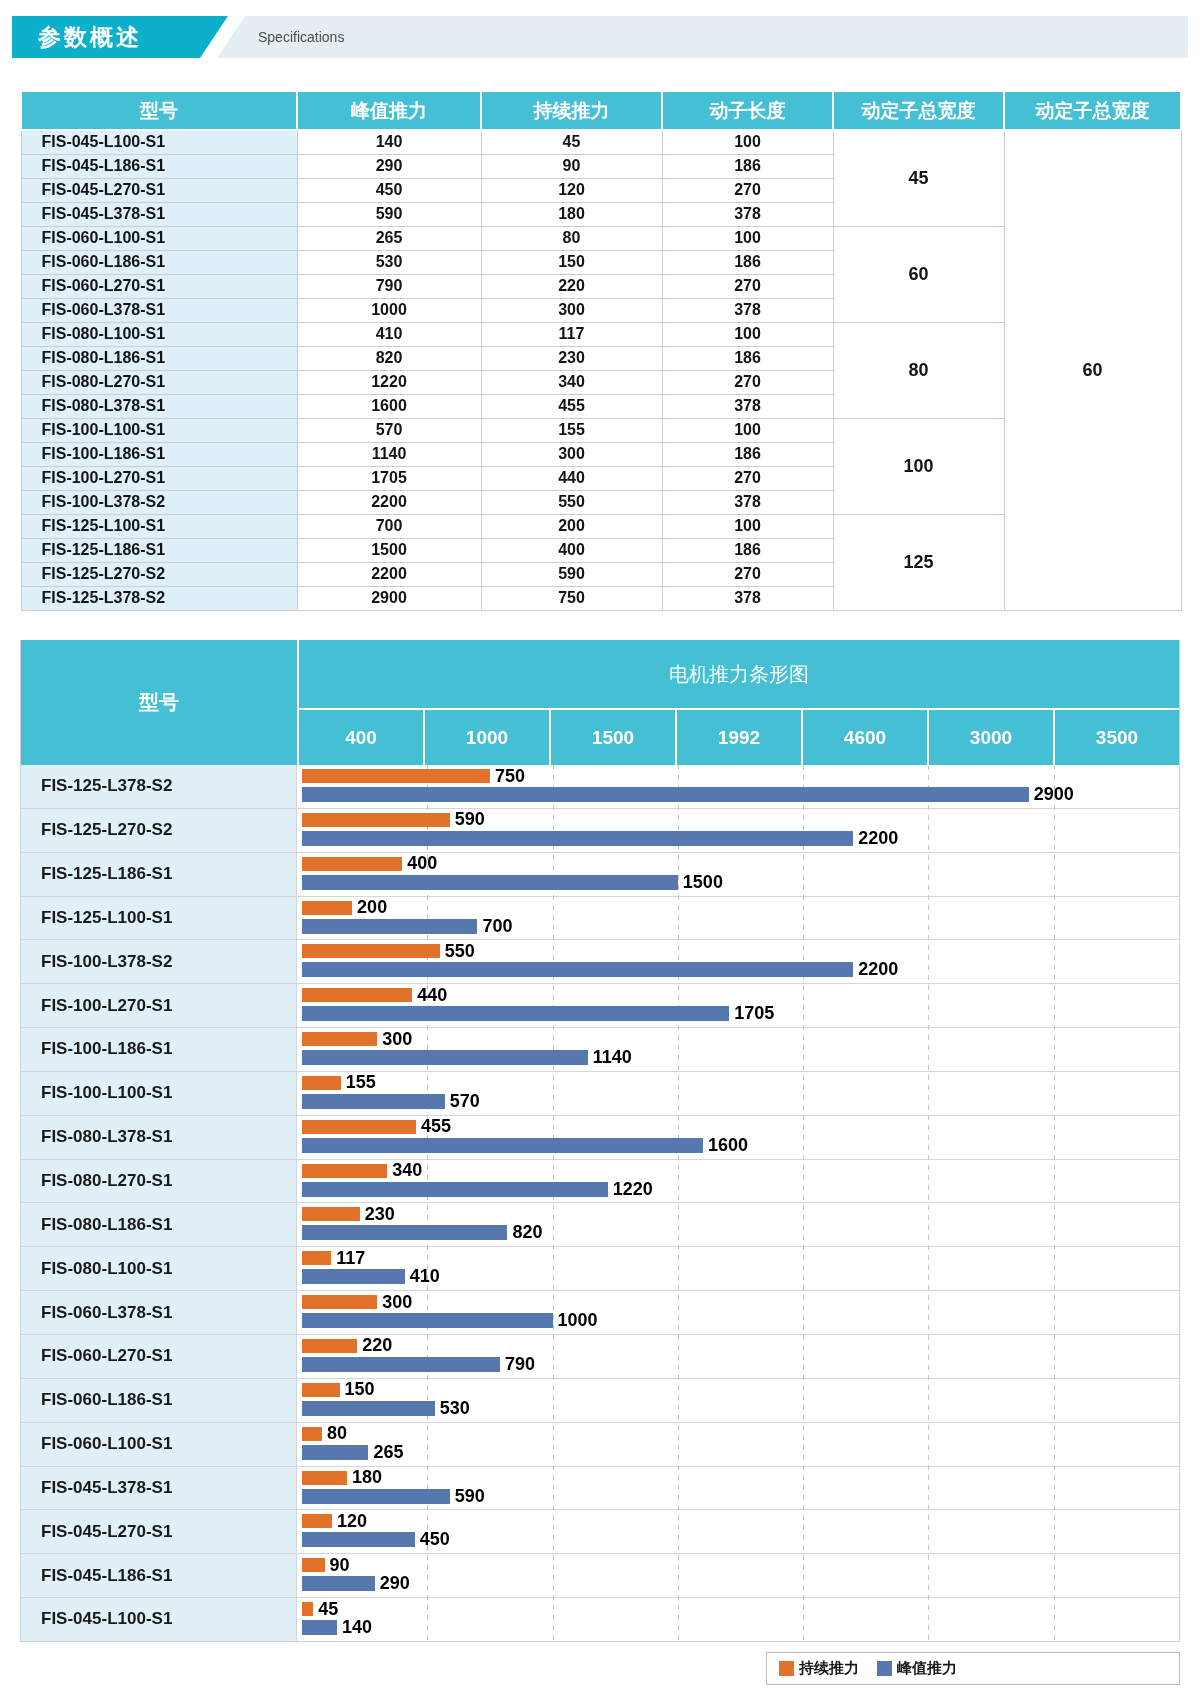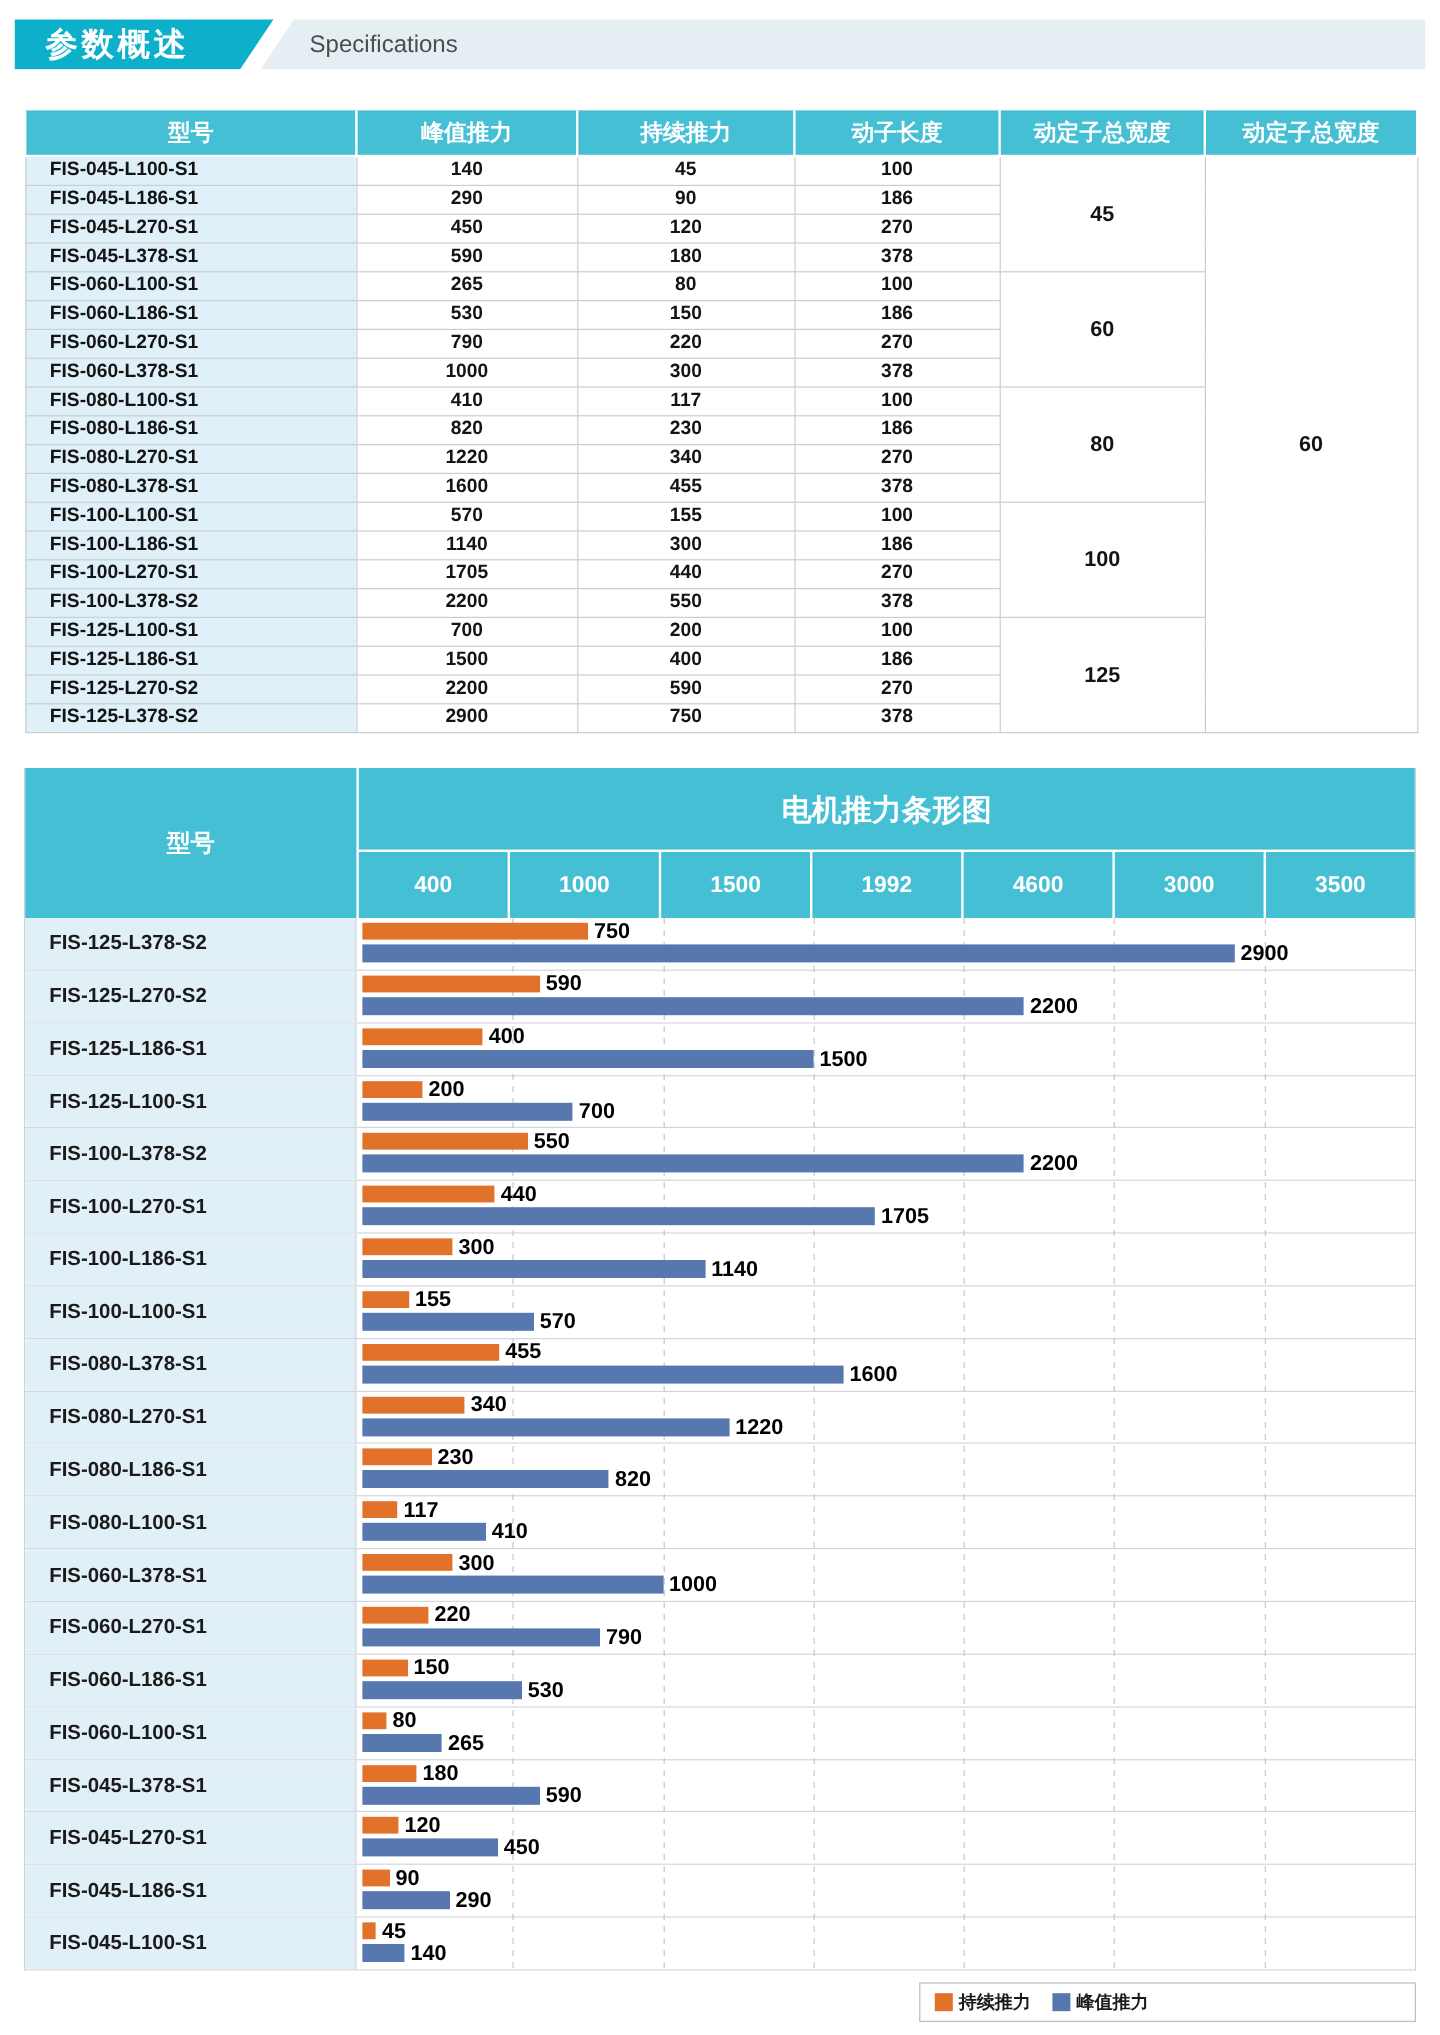--- a/index.html
+++ b/index.html
@@ -23,7 +23,7 @@
     clip-path:polygon(0 0, 100% 0, calc(100% - 28px) 100%, 0 100%);
     display:flex; align-items:center; padding-left:26px;
   }
-  .banner-box span { font-size:27px; font-weight:bold; color:#fff; letter-spacing:3px; }
+  .banner-box span { font-size:23px; font-weight:bold; color:#fff; letter-spacing:3px; }
   .banner-en {
     position:absolute; left:246px; top:0; height:100%;
     display:flex; align-items:center; font-size:20px; color:#4d4d4d;

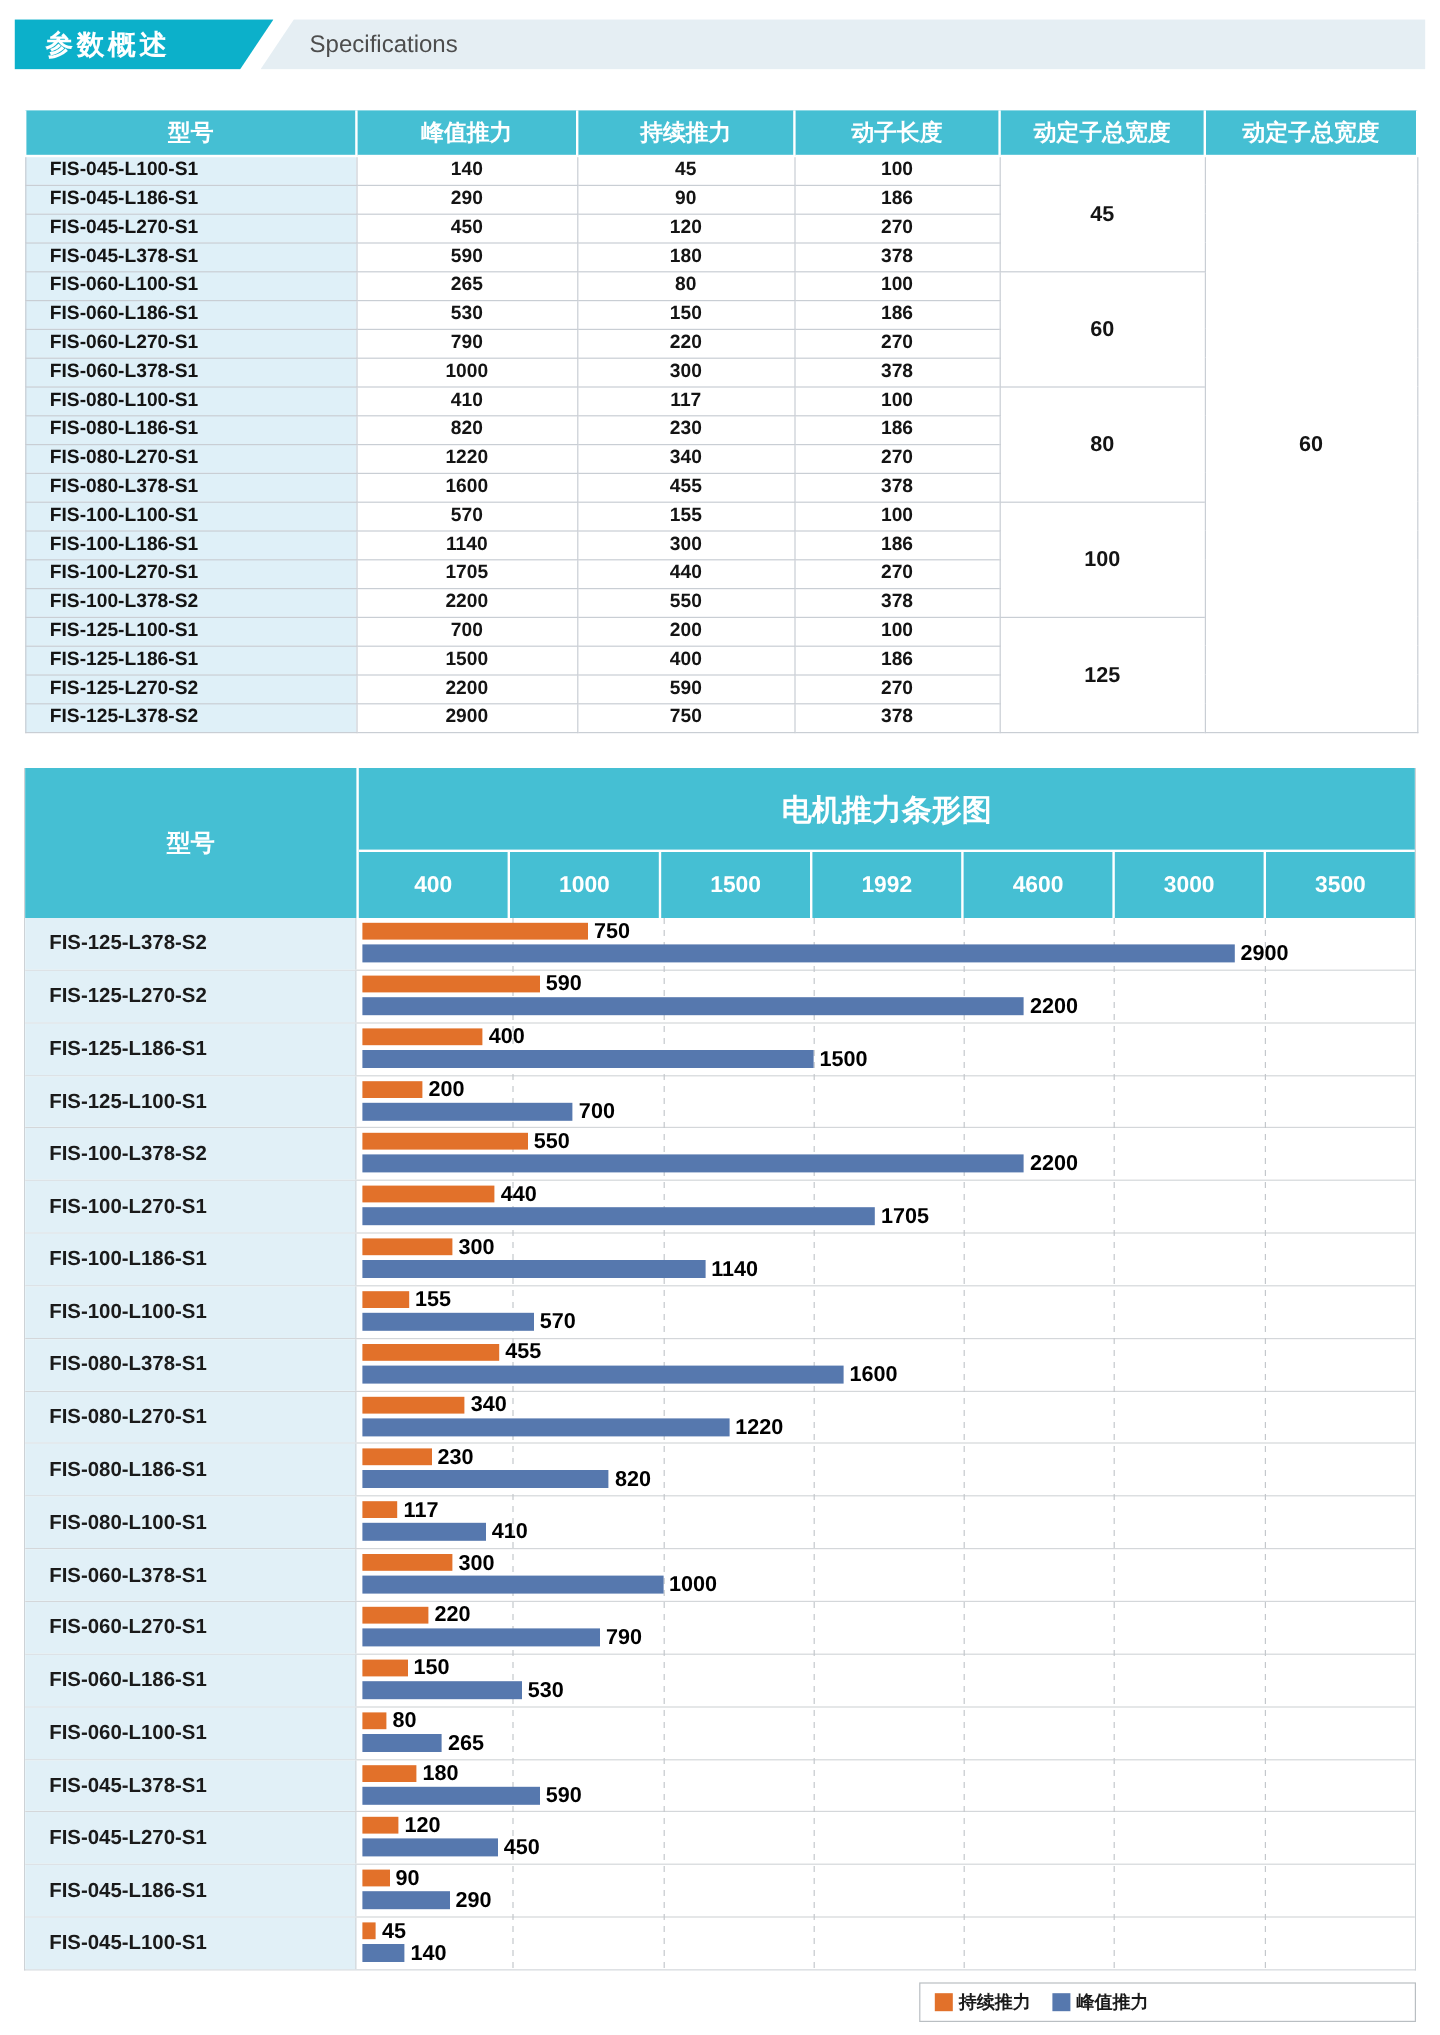--- a/index.html
+++ b/index.html
@@ -26,7 +26,7 @@
   .banner-box span { font-size:23px; font-weight:bold; color:#fff; letter-spacing:3px; }
   .banner-en {
     position:absolute; left:246px; top:0; height:100%;
-    display:flex; align-items:center; font-size:20px; color:#4d4d4d;
+    display:flex; align-items:center; font-size:14px; color:#4d4d4d;
   }
 
   

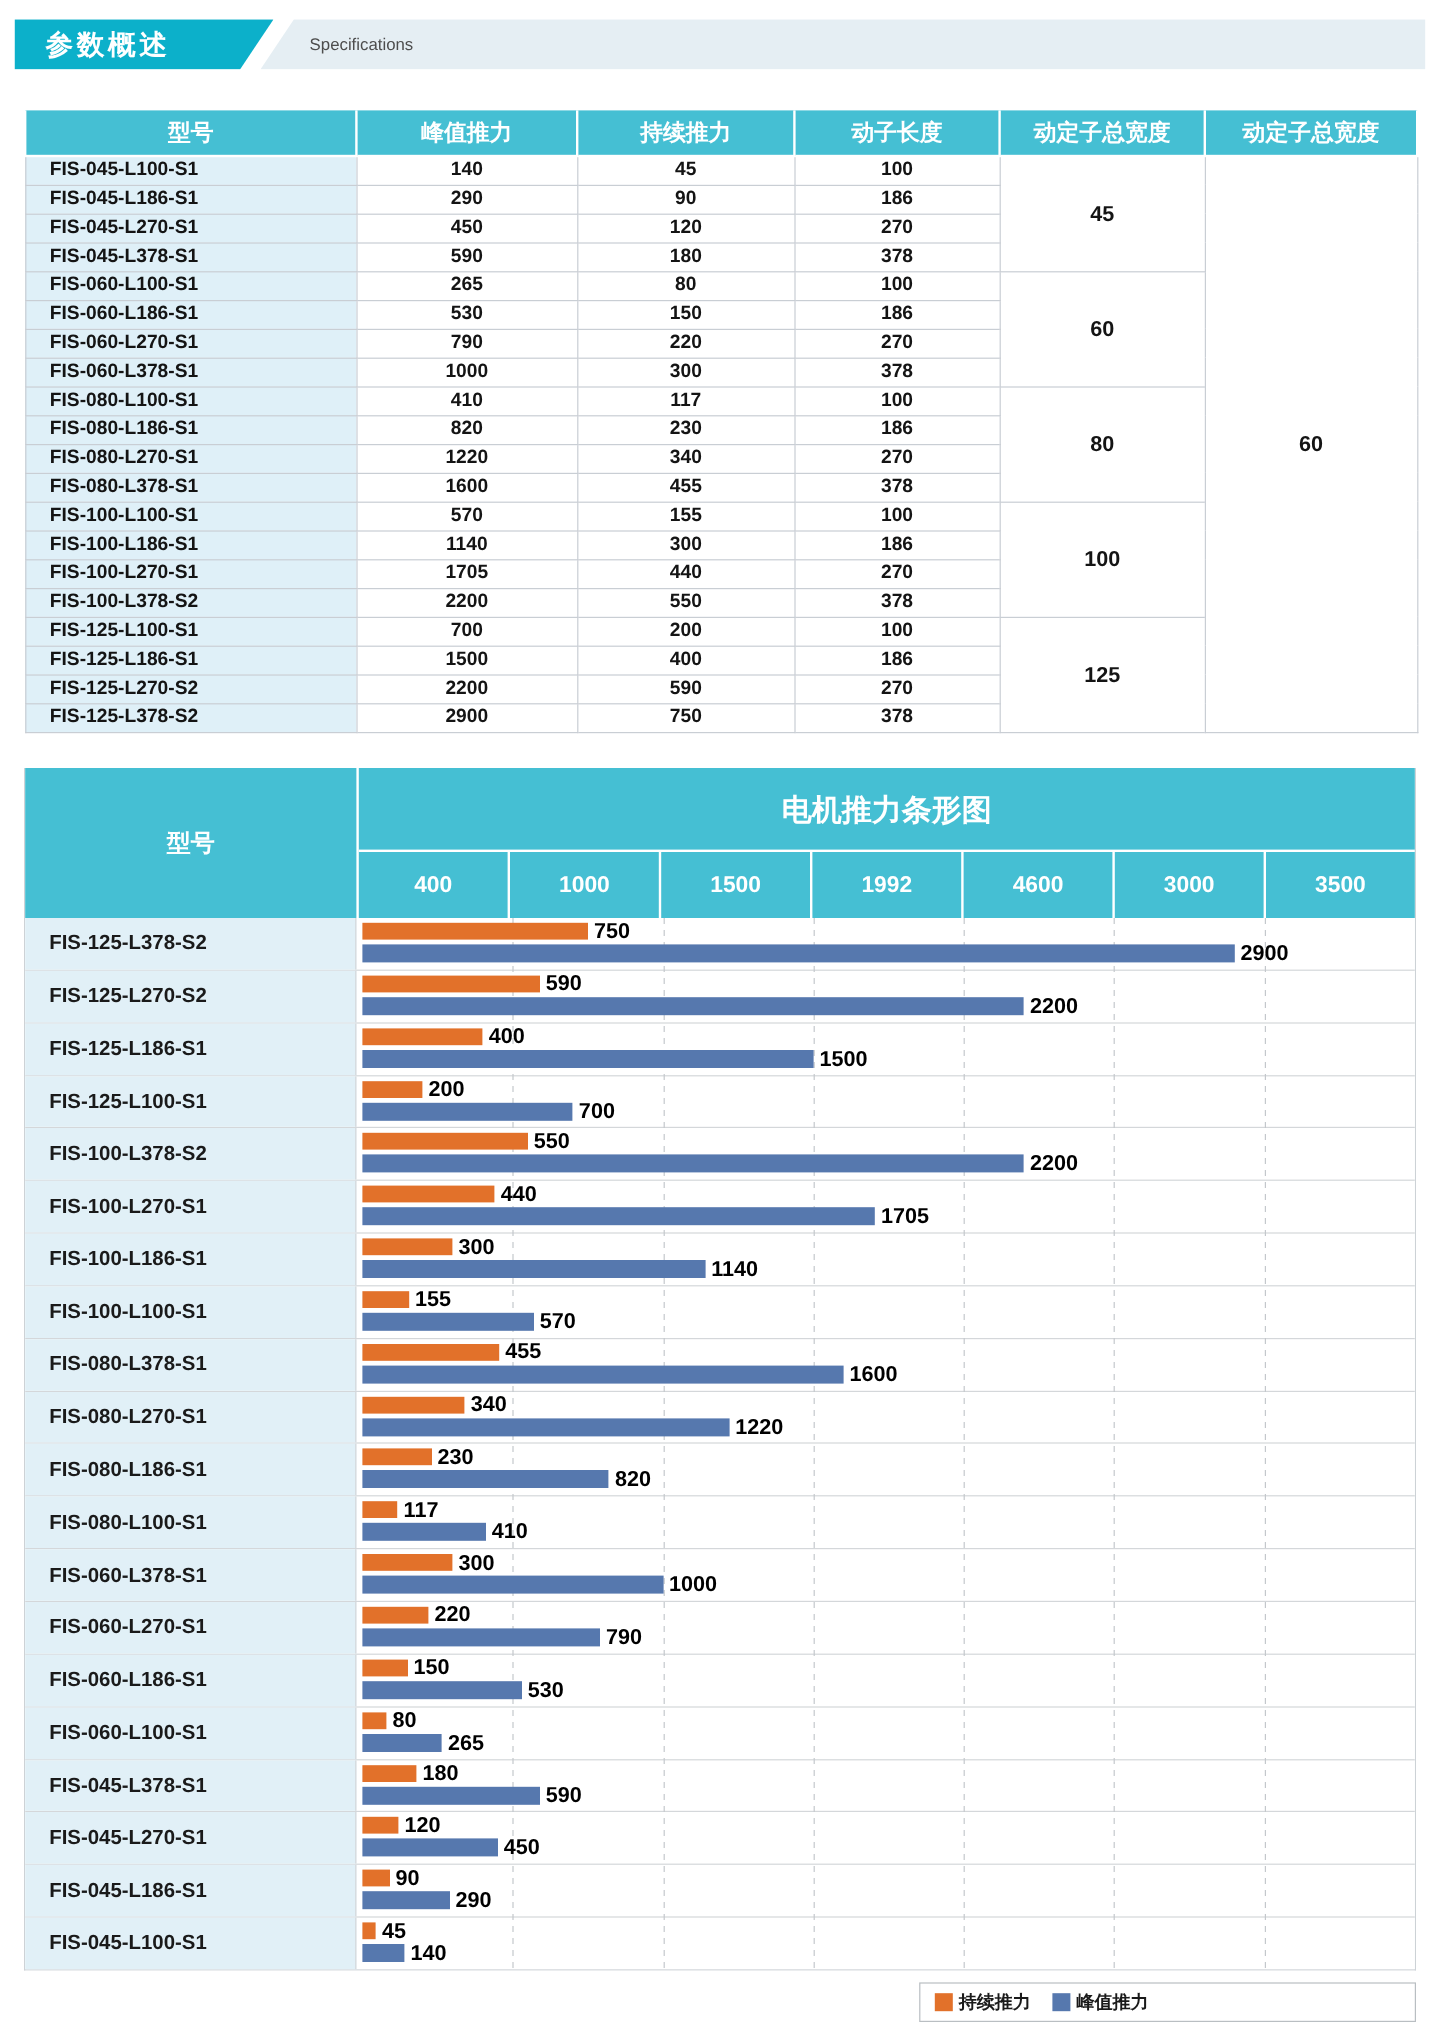--- a/index.html
+++ b/index.html
@@ -58,7 +58,7 @@
   .chart-header-right { flex:1; display:flex; flex-direction:column; border-left:2px solid #fff; }
   .chart-title-row {
     height:70px; display:flex; align-items:center; justify-content:center;
-    color:#fff; font-size:25px; font-weight:bold; border-bottom:2px solid #fff;
+    color:#fff; font-size:20px; font-weight:normal; border-bottom:2px solid #fff;
   }
   .chart-scale-row { flex:1; display:flex; }
   .scale-cell {

